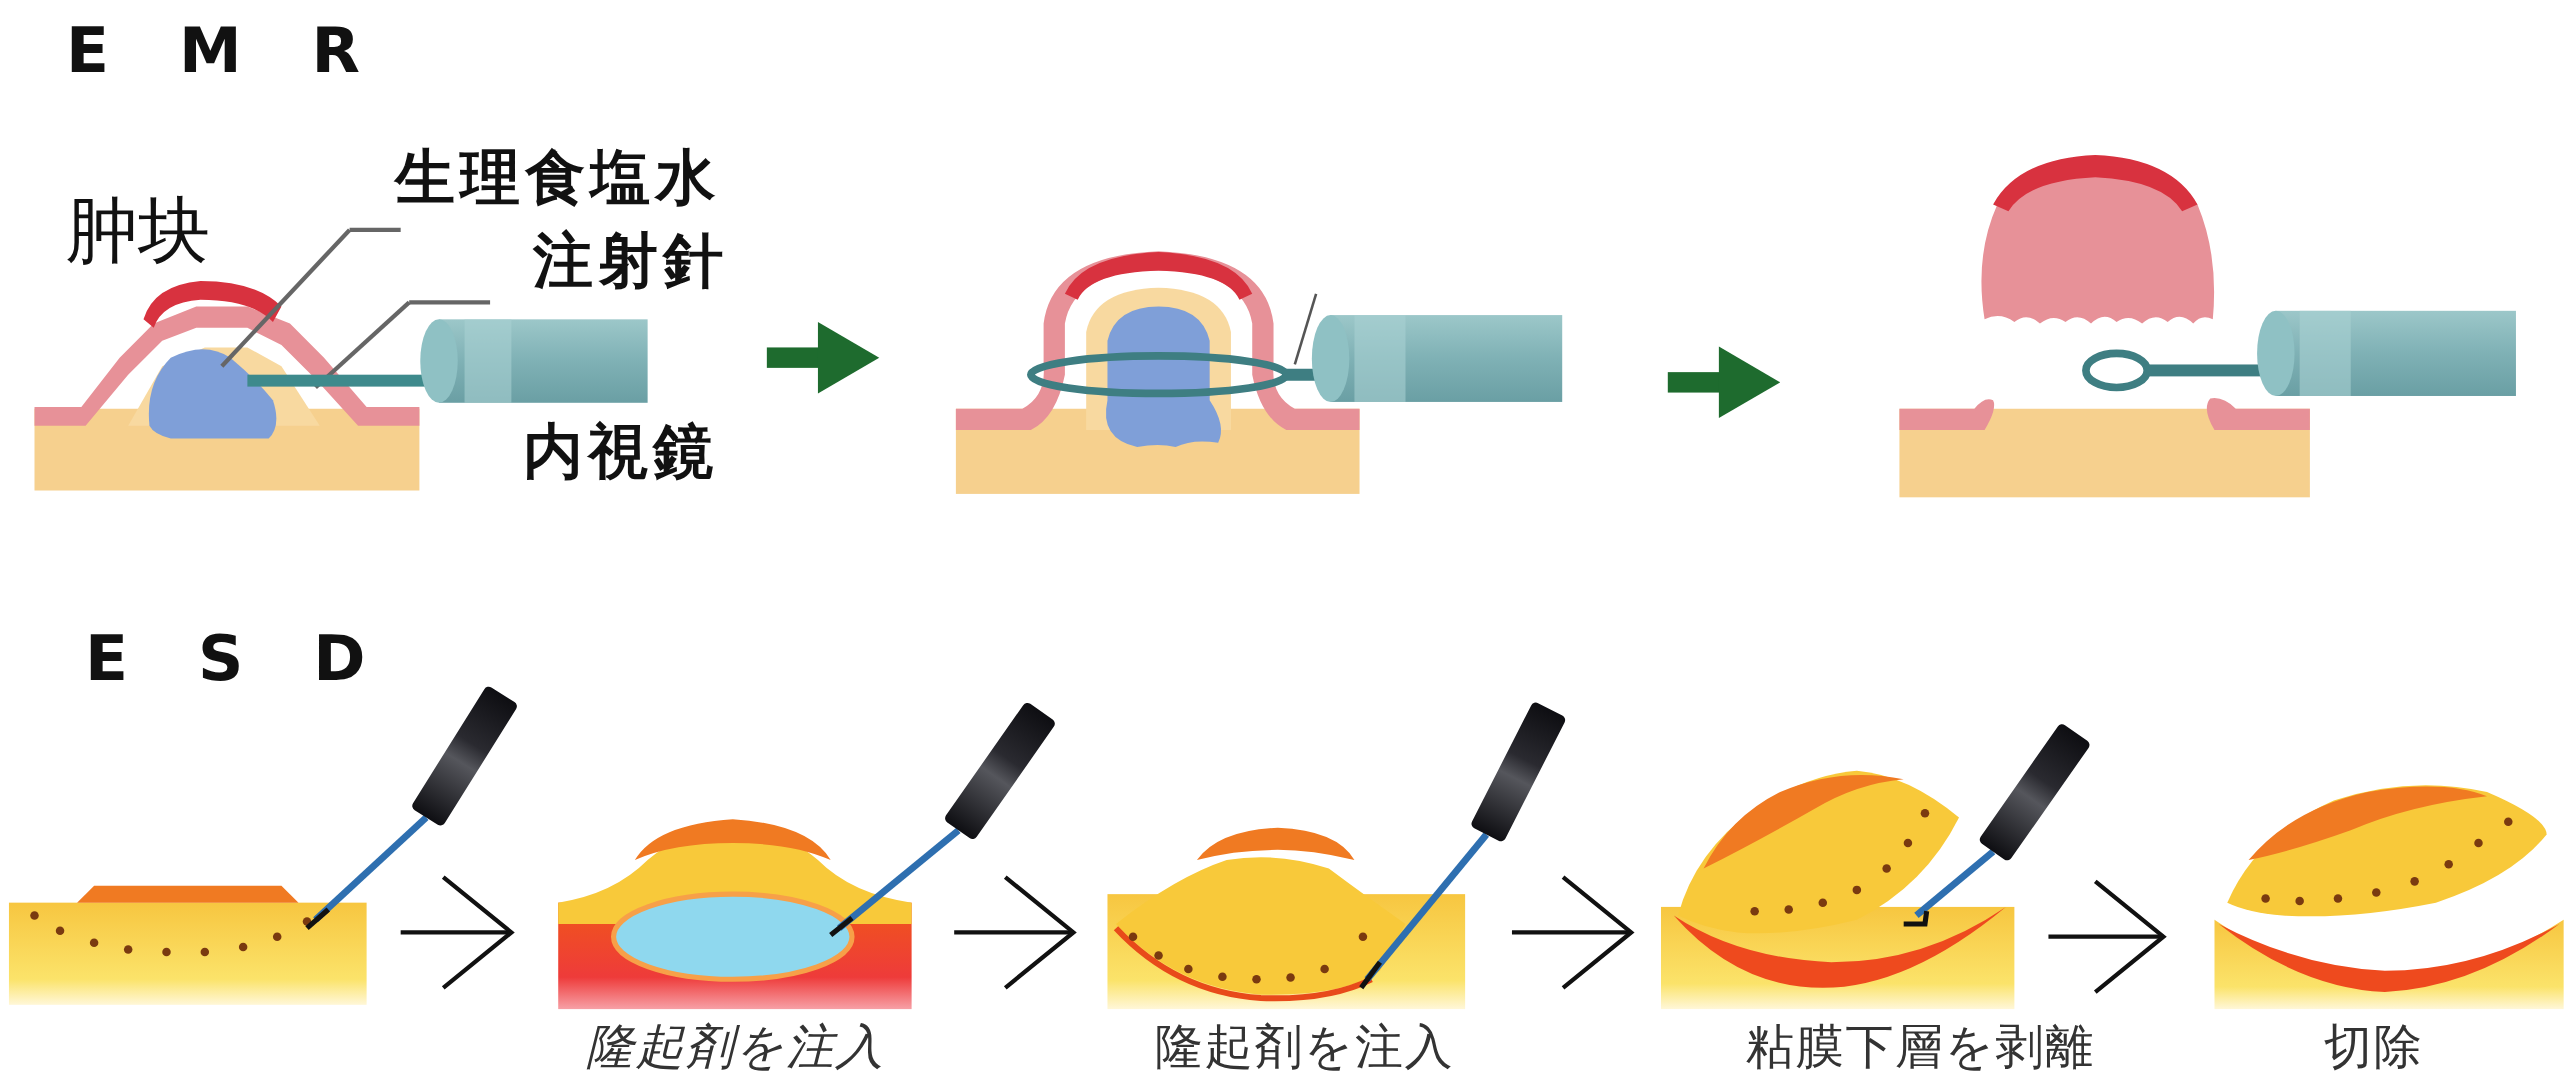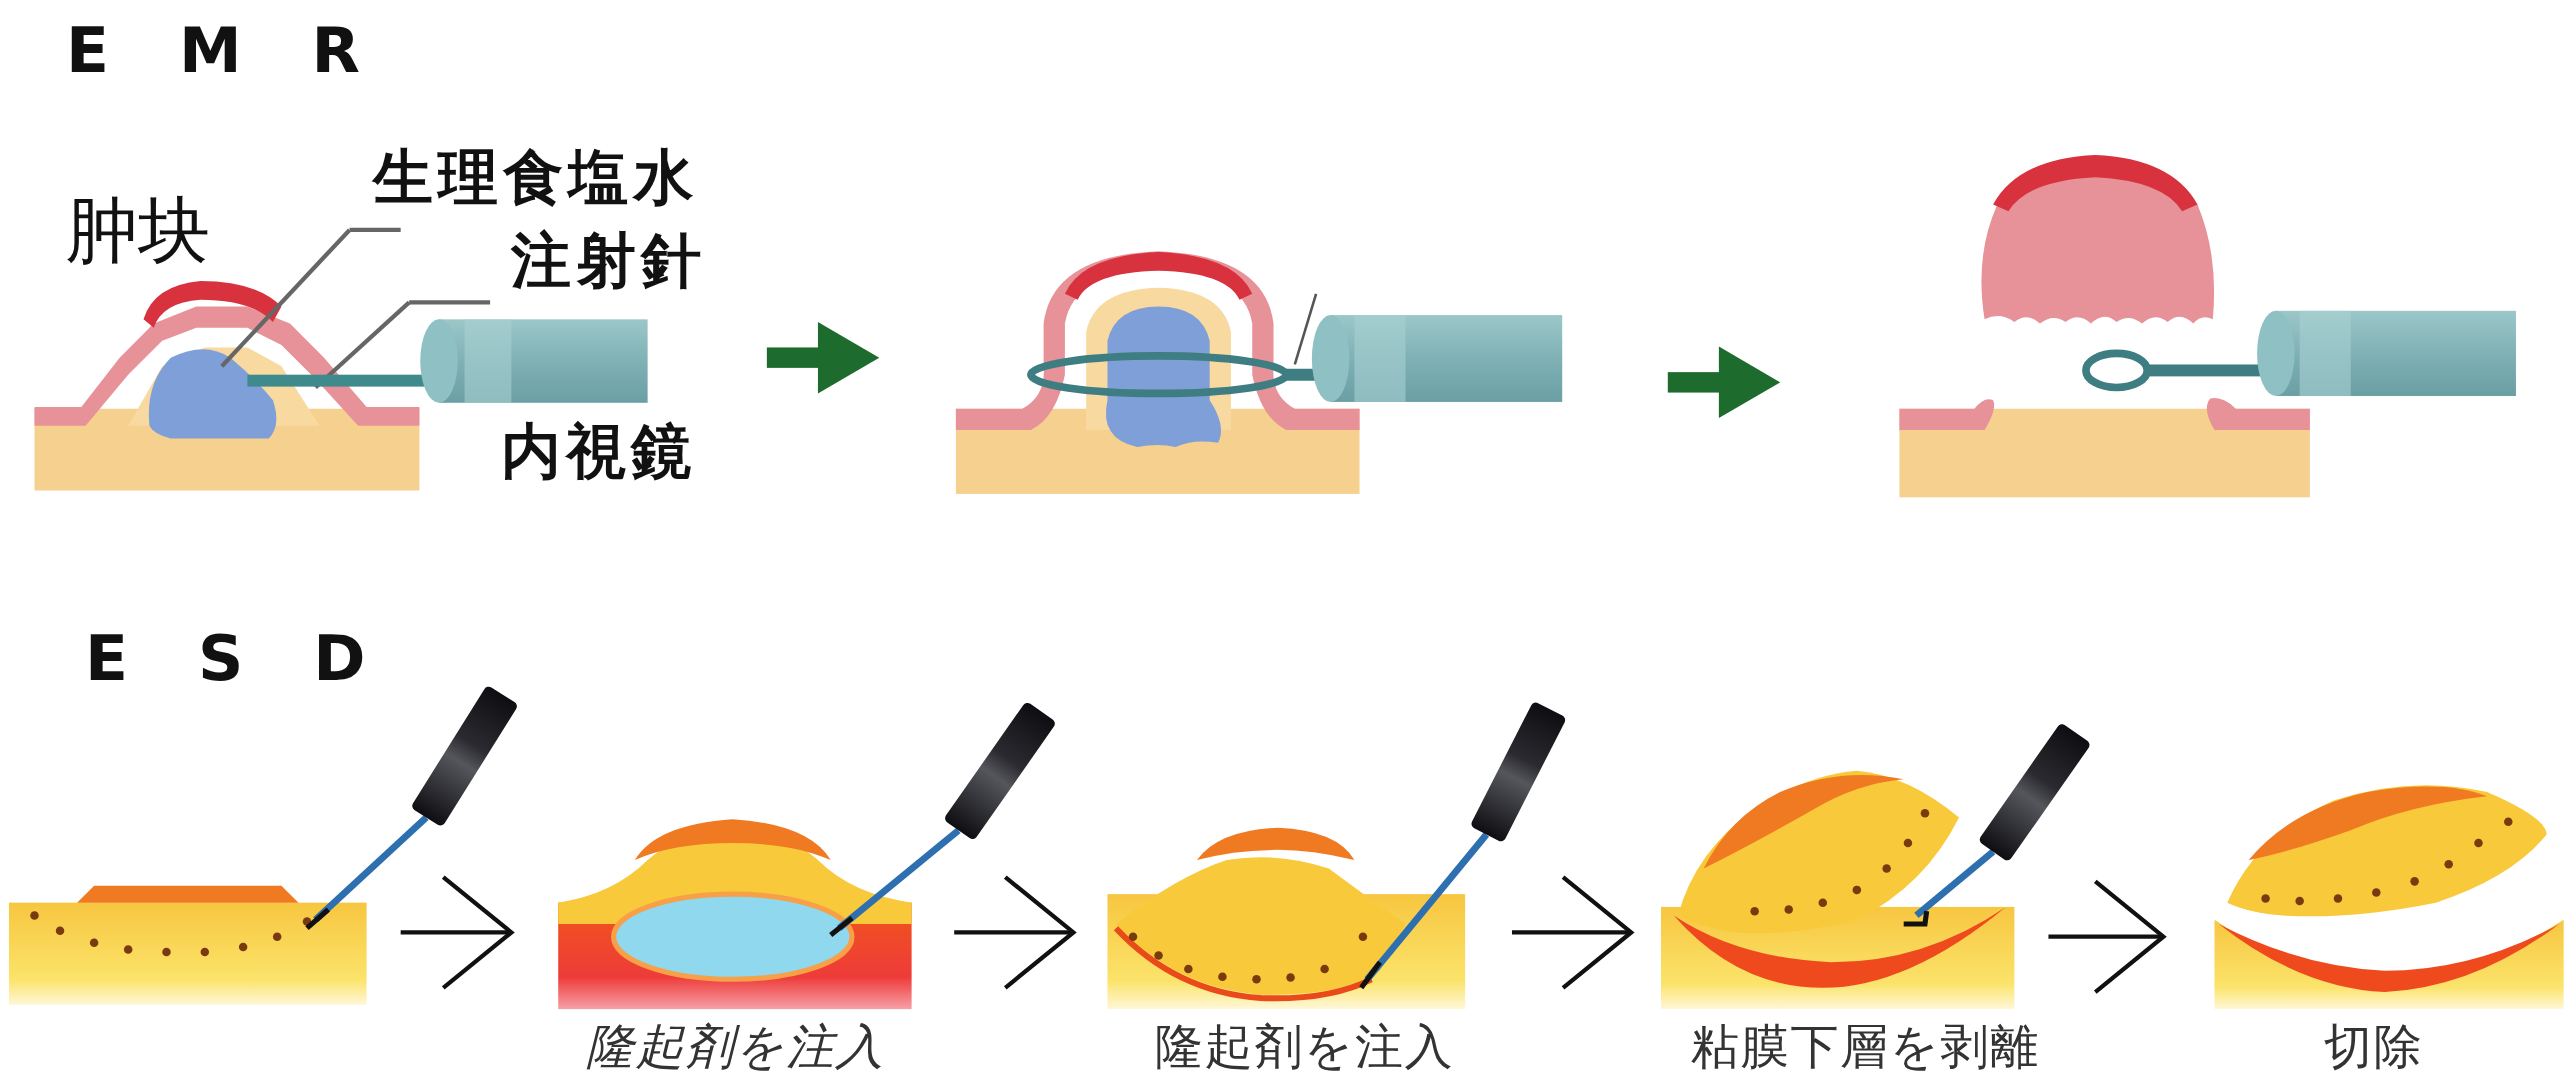--- a/index.html
+++ b/index.html
@@ -6,7 +6,7 @@
   body { width:2576px; height:1090px; position:relative; overflow:hidden; font-family:"DejaVu Sans","Liberation Sans",sans-serif; }
   .section-title { position:absolute; font-family:"DejaVu Sans","Liberation Sans",sans-serif; font-weight:bold; color:#111; letter-spacing:24px; font-size:63px; line-height:1; }
   .label { position:absolute; color:#111; font-family:"DejaVu Sans","Liberation Sans",sans-serif; line-height:1; white-space:nowrap; }
-  .label.bold { font-weight:bold; font-size:60px; letter-spacing:5.1px; }
+  .label.bold { font-weight:bold; font-size:60px; letter-spacing:5.1px;margin-left:22px; }
   .label.tumor { font-size:72px; font-weight:normal; }
   .label.step { font-size:48px; color:#333; letter-spacing:1.7px; }
   svg.stage { position:absolute; left:0; top:0; width:2576px; height:1090px; }

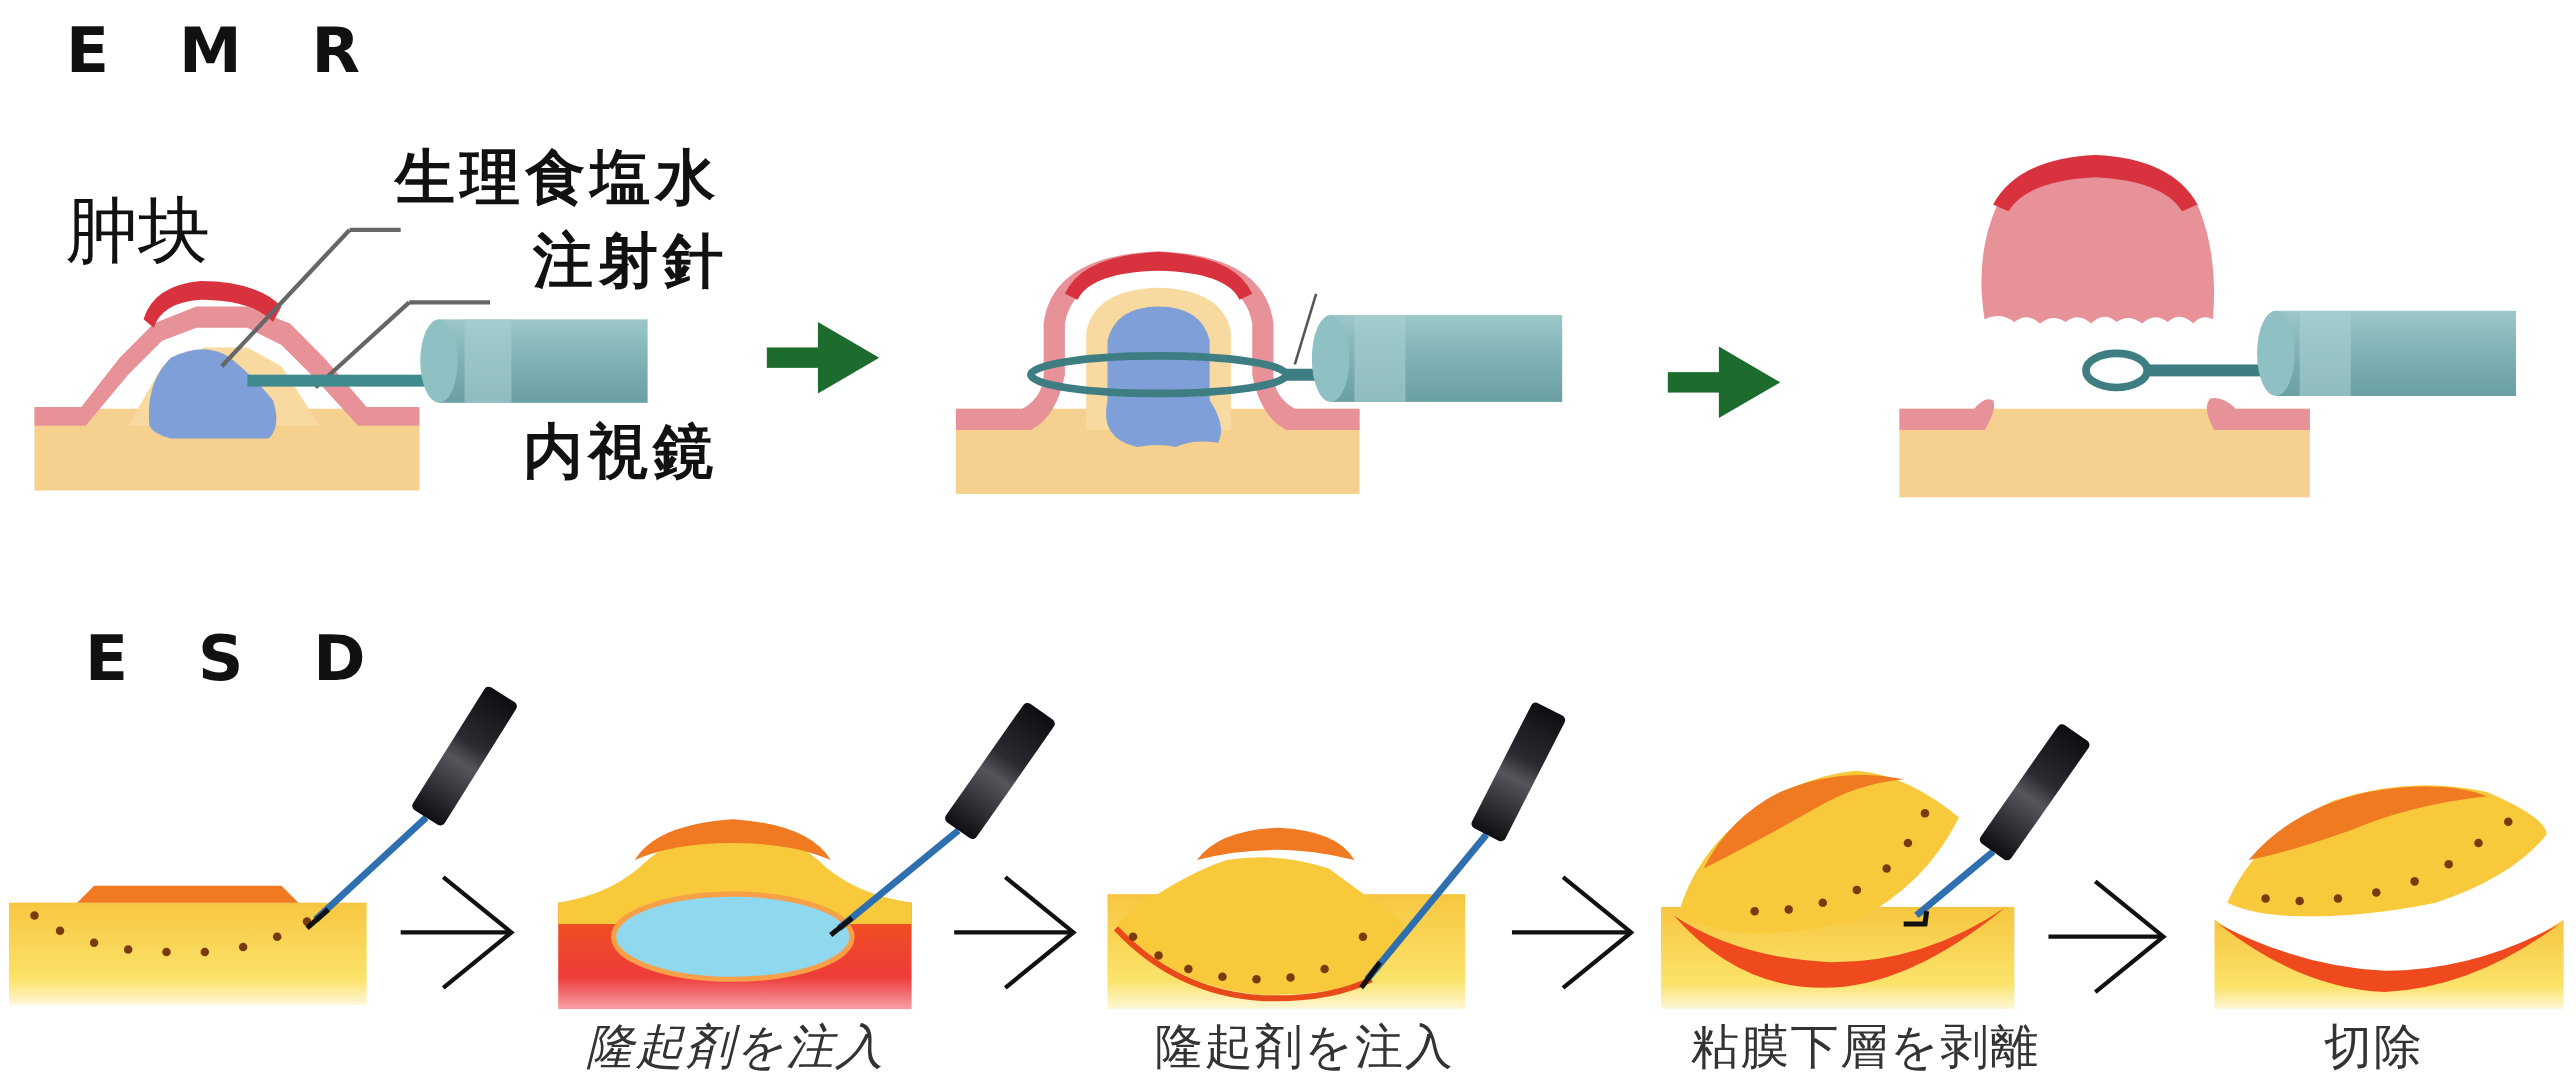--- a/index.html
+++ b/index.html
@@ -24,7 +24,7 @@
 
 <div class="label step" style="left:586px; top:1022px;font-style:italic;">隆起剤を注入</div>
 <div class="label step" style="left:1155px; top:1022px;">隆起剤を注入</div>
-<div class="label step" style="left:1691px; top:1022px;">粘膜下層を剥離</div>
+<div class="label step" style="left:1746px; top:1022px;">粘膜下層を剥離</div>
 <div class="label step" style="left:2324px; top:1022px;text-align:center;">切除</div>
 
 <svg class="stage" viewBox="0 0 3024 1280" xmlns="http://www.w3.org/2000/svg">

